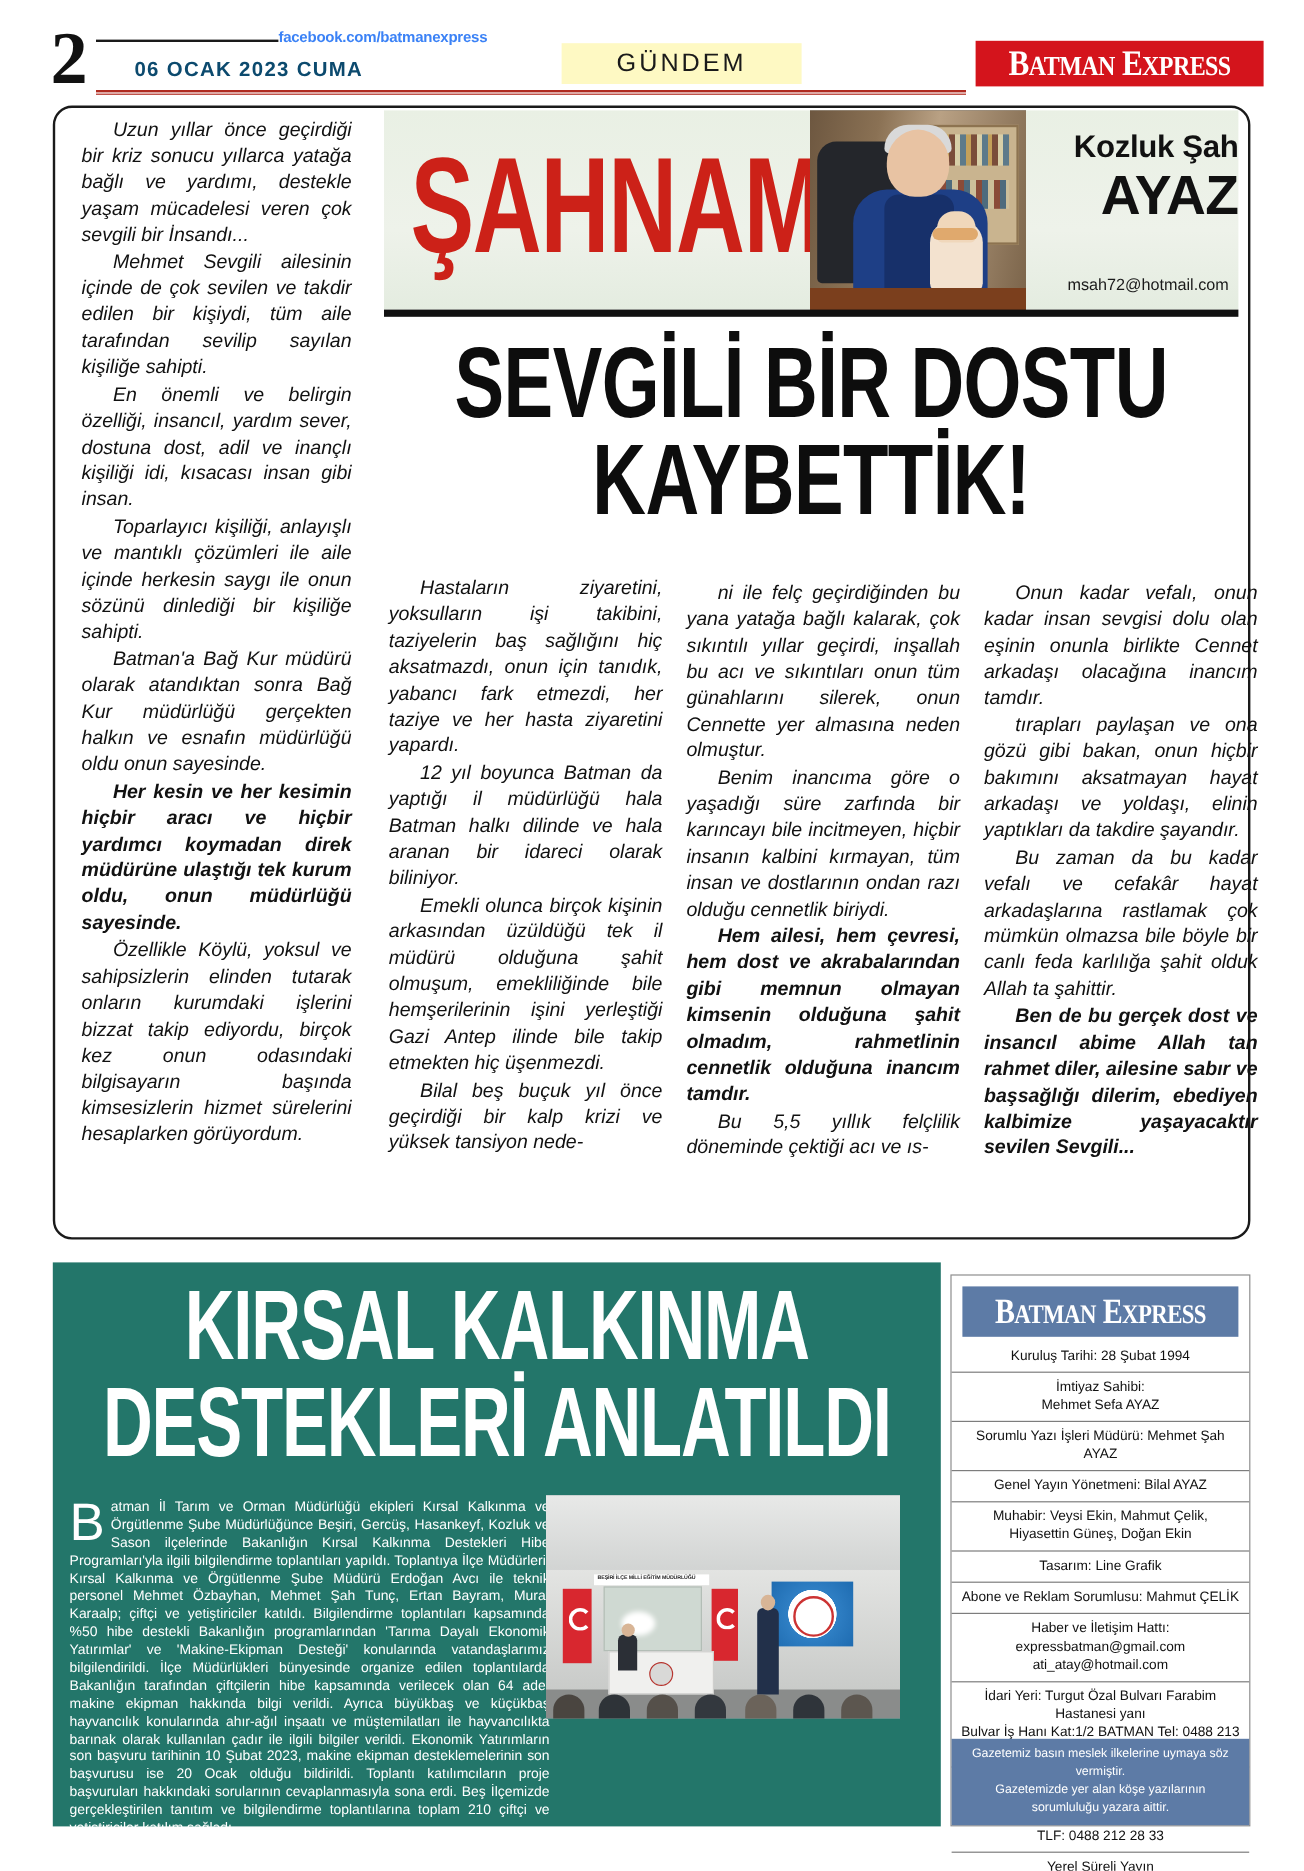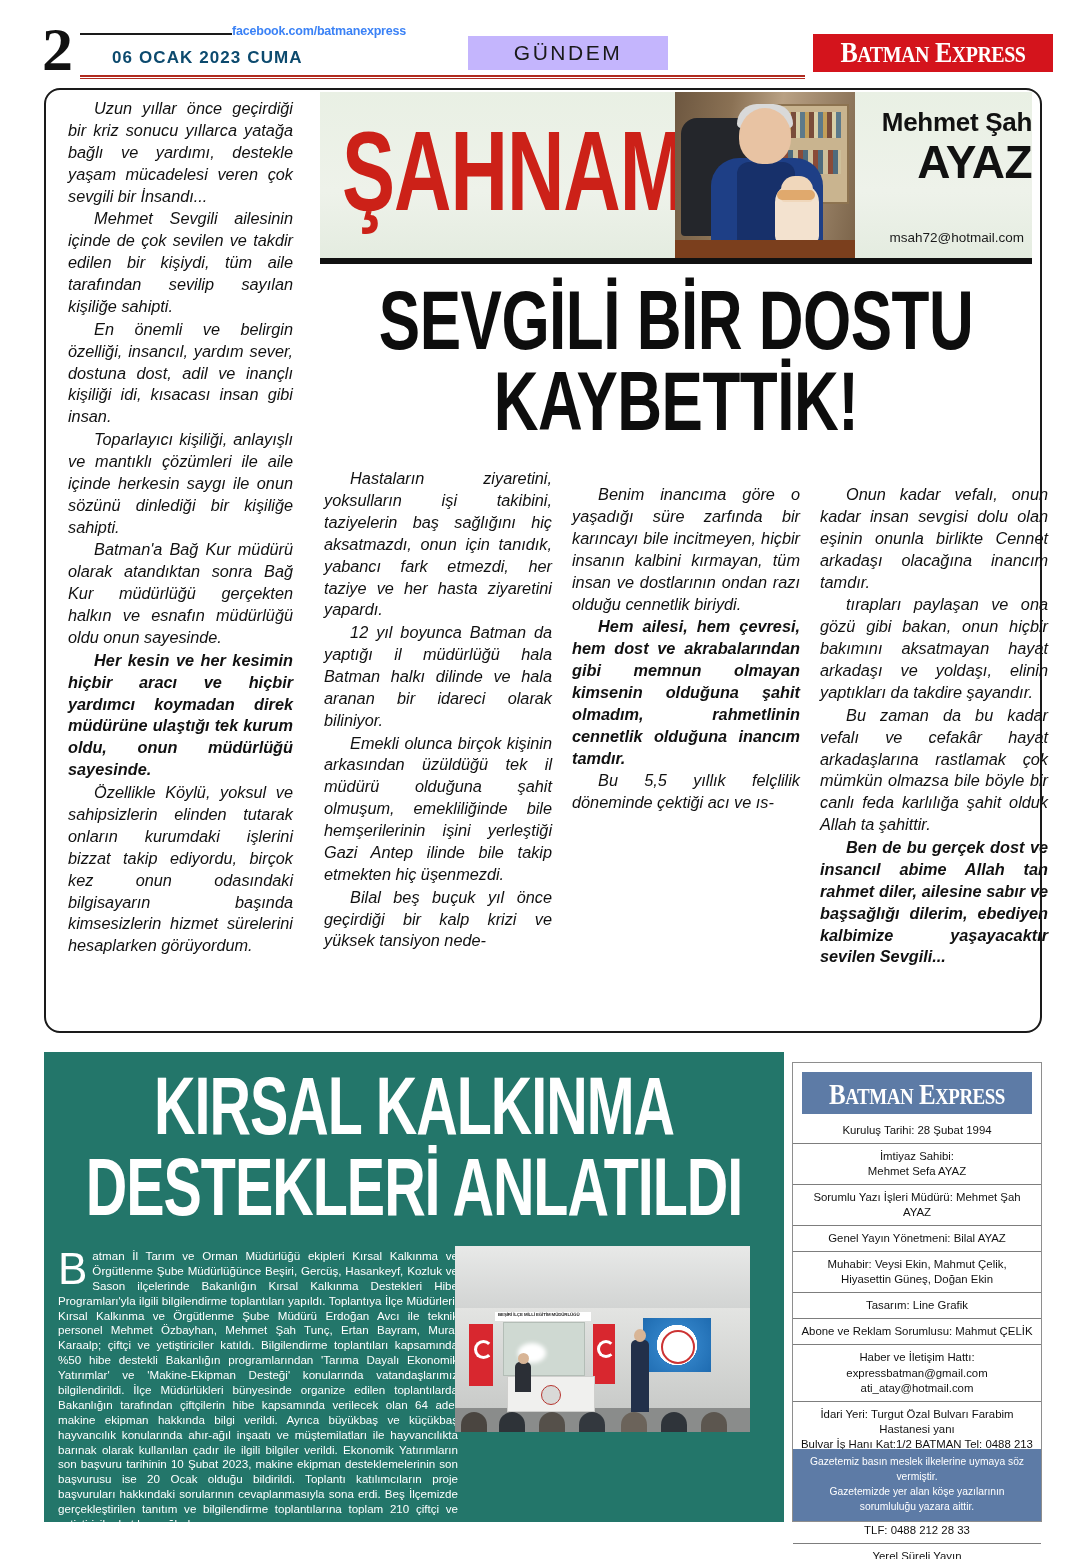--- a/index.html
+++ b/index.html
@@ -64,7 +64,7 @@
     left: 468px; top: 36px;
     width: 200px;
     height: 34px;
-    background: #c4b5fd;
+    background: #fef9c3;
     display: flex;
     align-items: center;
     justify-content: center;

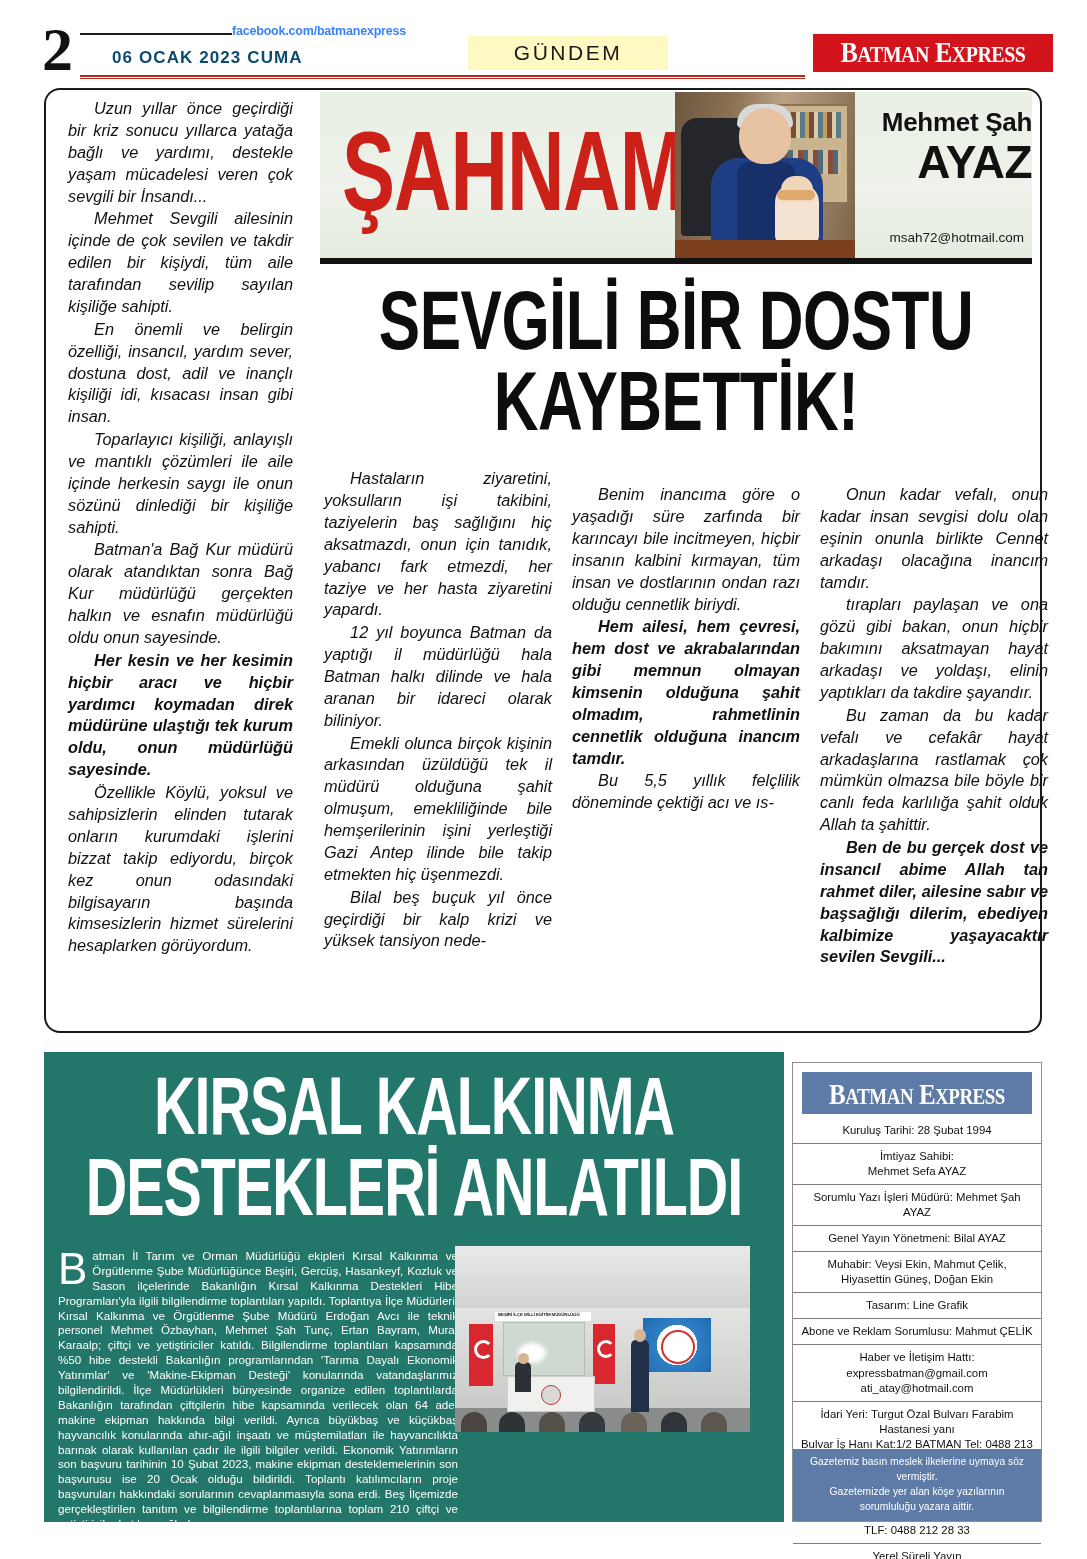--- a/index.html
+++ b/index.html
@@ -444,7 +444,7 @@
     <div class="ph-desk"></div>
   </div>
   <div class="author-name-block">
-    <div class="author-first">Mehmet Şah</div>
+    <div class="author-first">Kozluk Şah</div>
     <div class="author-last">AYAZ</div>
   </div>
   <div class="author-email">msah72@hotmail.com</div>

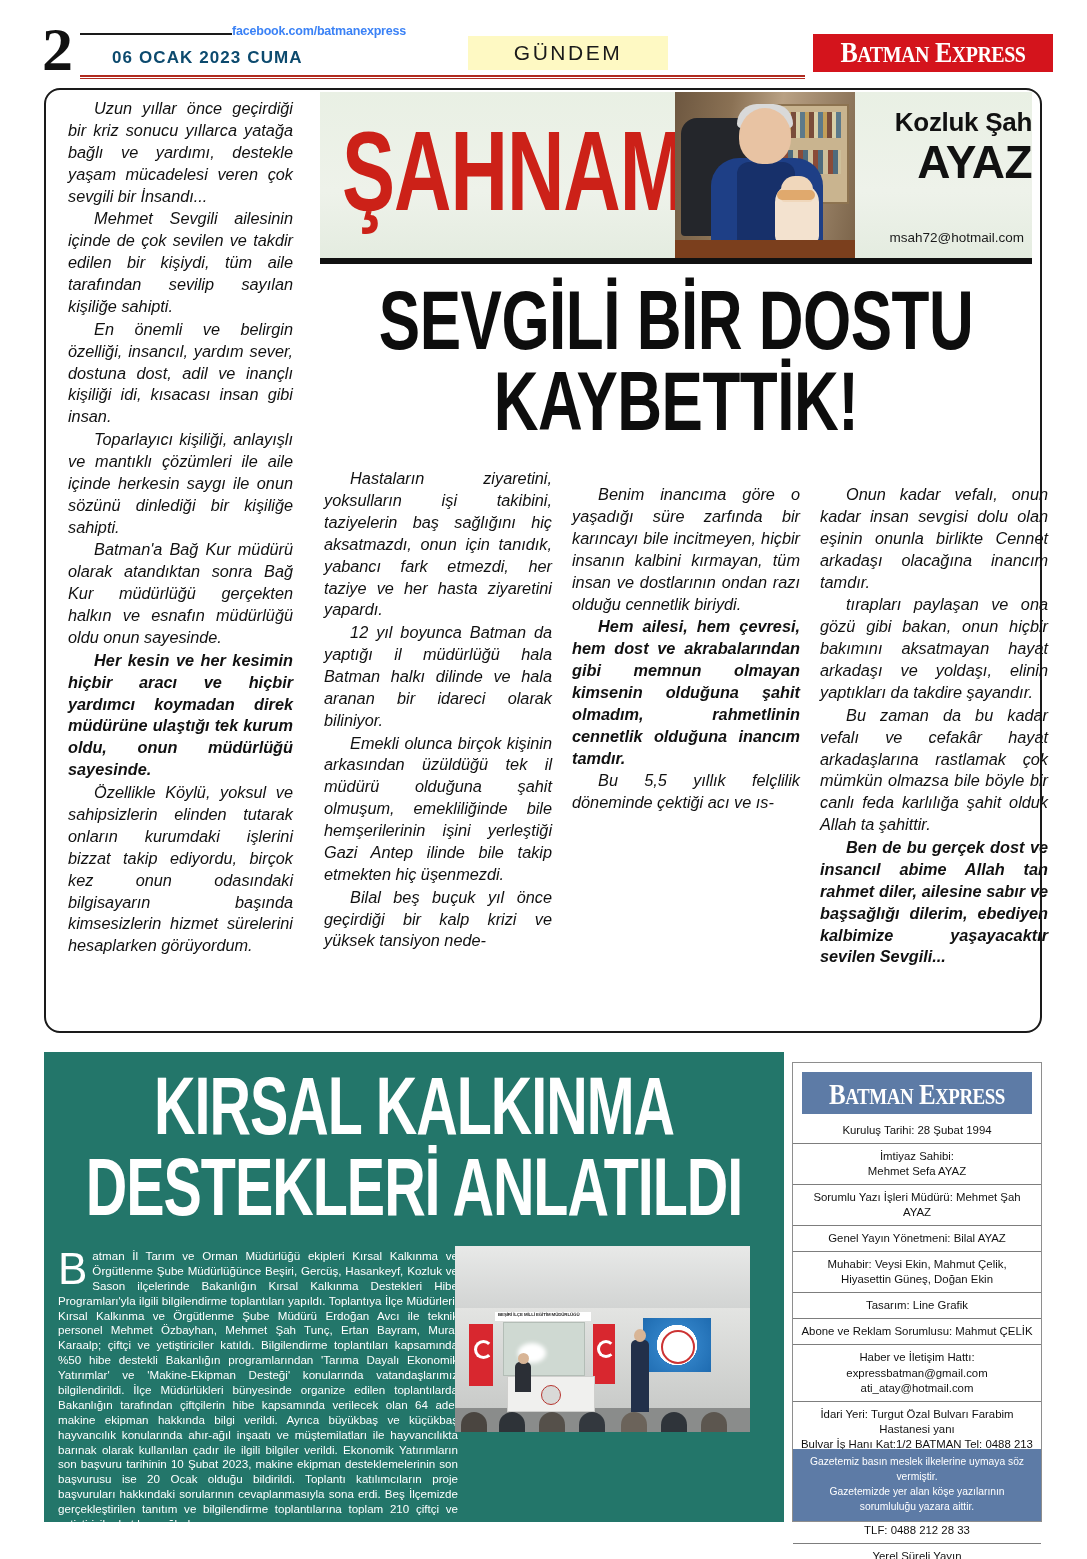--- a/index.html
+++ b/index.html
@@ -275,7 +275,7 @@
   .col p { margin: 0 0 0.05em 0; text-indent: 1.6em; font-style: italic; }
   .col p.b { font-weight: bold; }
   .col-1 { left: 68px; top: 98px;  width: 225px; }
-  .col-2 { left: 324px; top: 468px; width: 228px; }
+  .col-2 { left: 324px; top: 480px; width: 228px; }
   .col-3 { left: 572px; top: 484px; width: 228px; }
   .col-4 { left: 820px; top: 484px; width: 228px; }
 

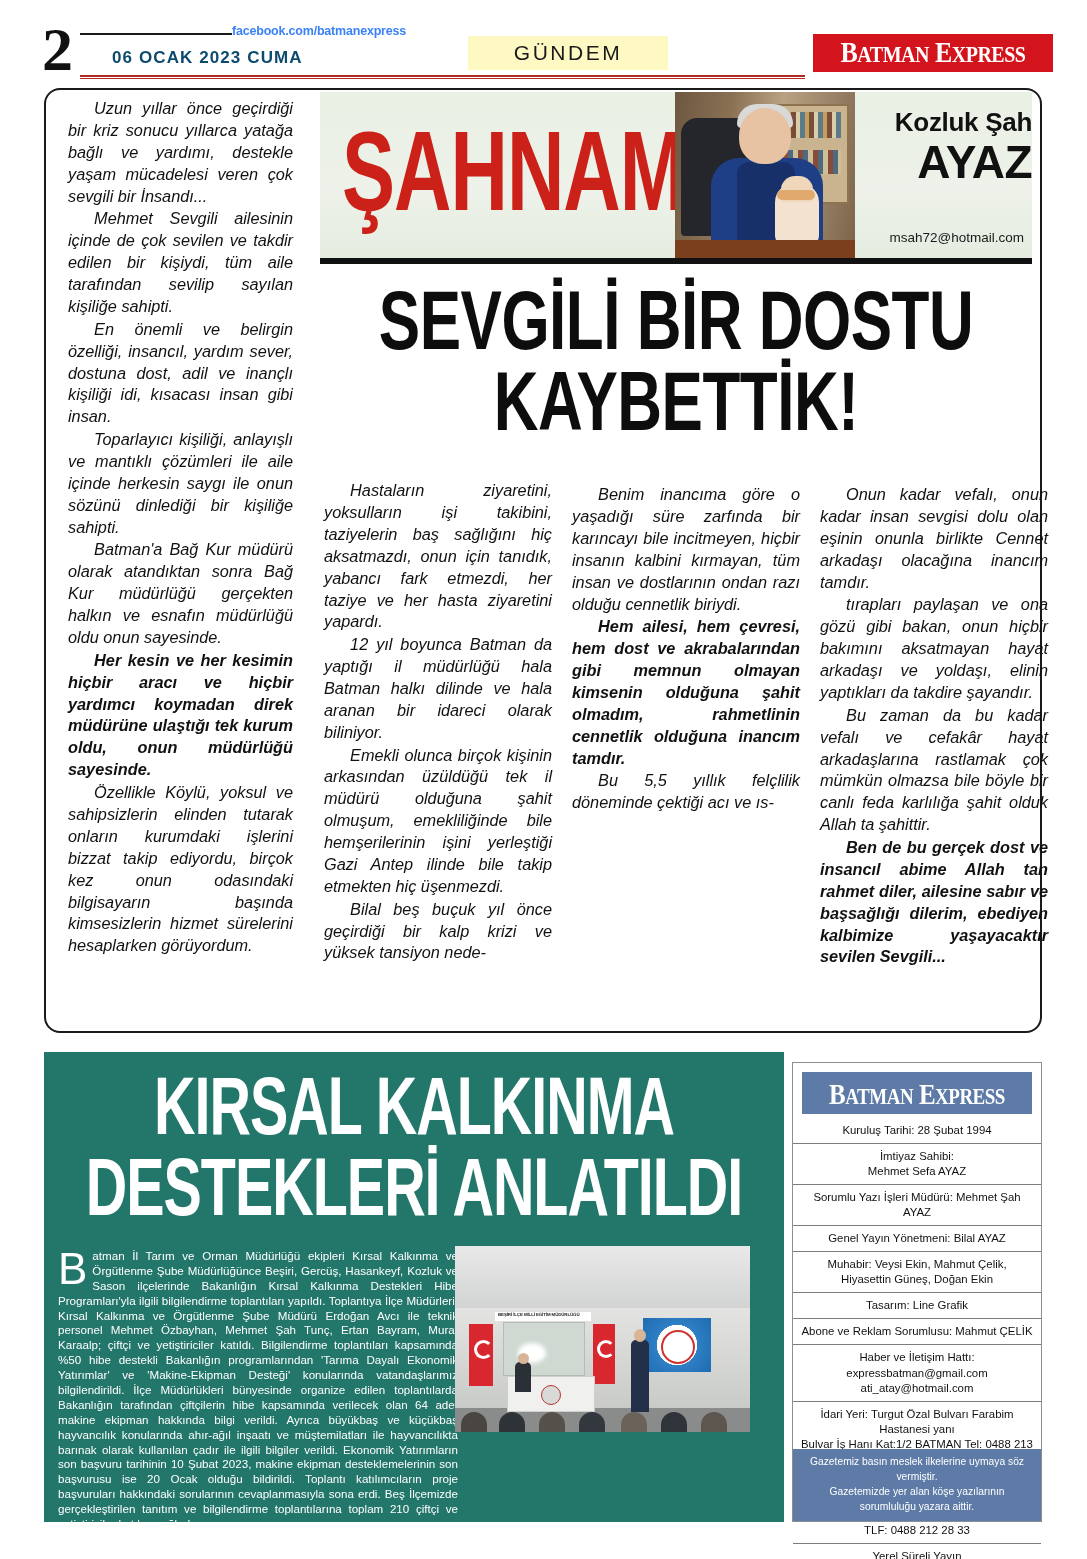--- a/index.html
+++ b/index.html
@@ -472,6 +472,7 @@
     <p>Bilal beş buçuk yıl önce geçirdiği bir kalp krizi ve yüksek tansiyon nede-</p>
   </div>
 <div class="col col-3">
+    <p>ni ile felç geçirdiğinden bu yana yatağa bağlı kalarak, çok sıkıntılı yıllar geçirdi, inşallah bu acı ve sıkıntıları onun tüm günahlarını silerek, onun Cennette yer almasına neden olmuştur.</p>
     <p>Benim inancıma göre o yaşadığı süre zarfında bir karıncayı bile incitmeyen, hiçbir insanın kalbini kırmayan, tüm insan ve dostlarının ondan razı olduğu cennetlik biriydi.</p>
     <p class="b">Hem ailesi, hem çevresi, hem dost ve akrabalarından gibi memnun olmayan kimsenin olduğuna şahit olmadım, rahmetlinin cennetlik olduğuna inancım tamdır.</p>
     <p>Bu 5,5 yıllık felçlilik döneminde çektiği acı ve ıs-</p>

